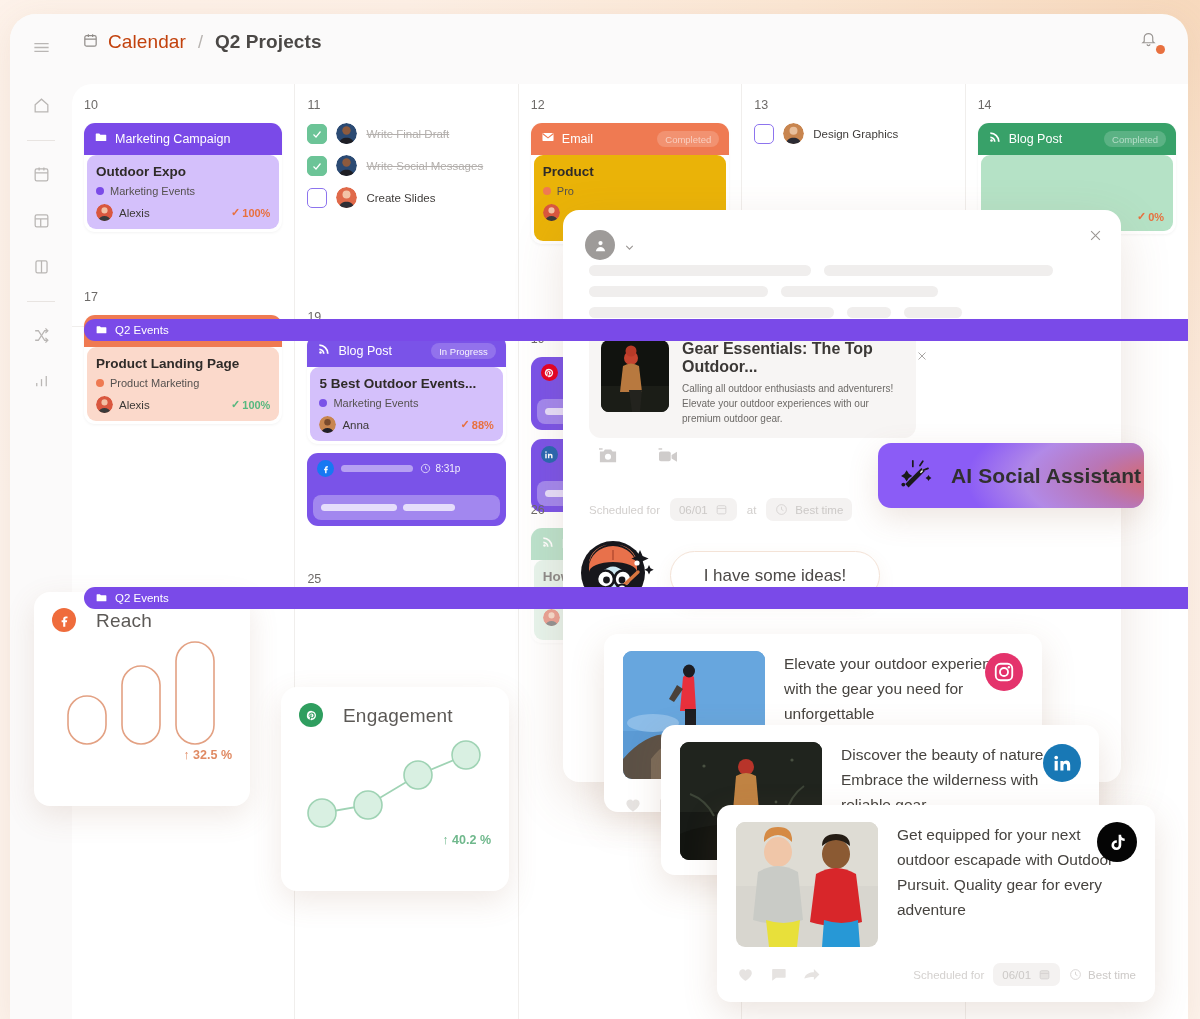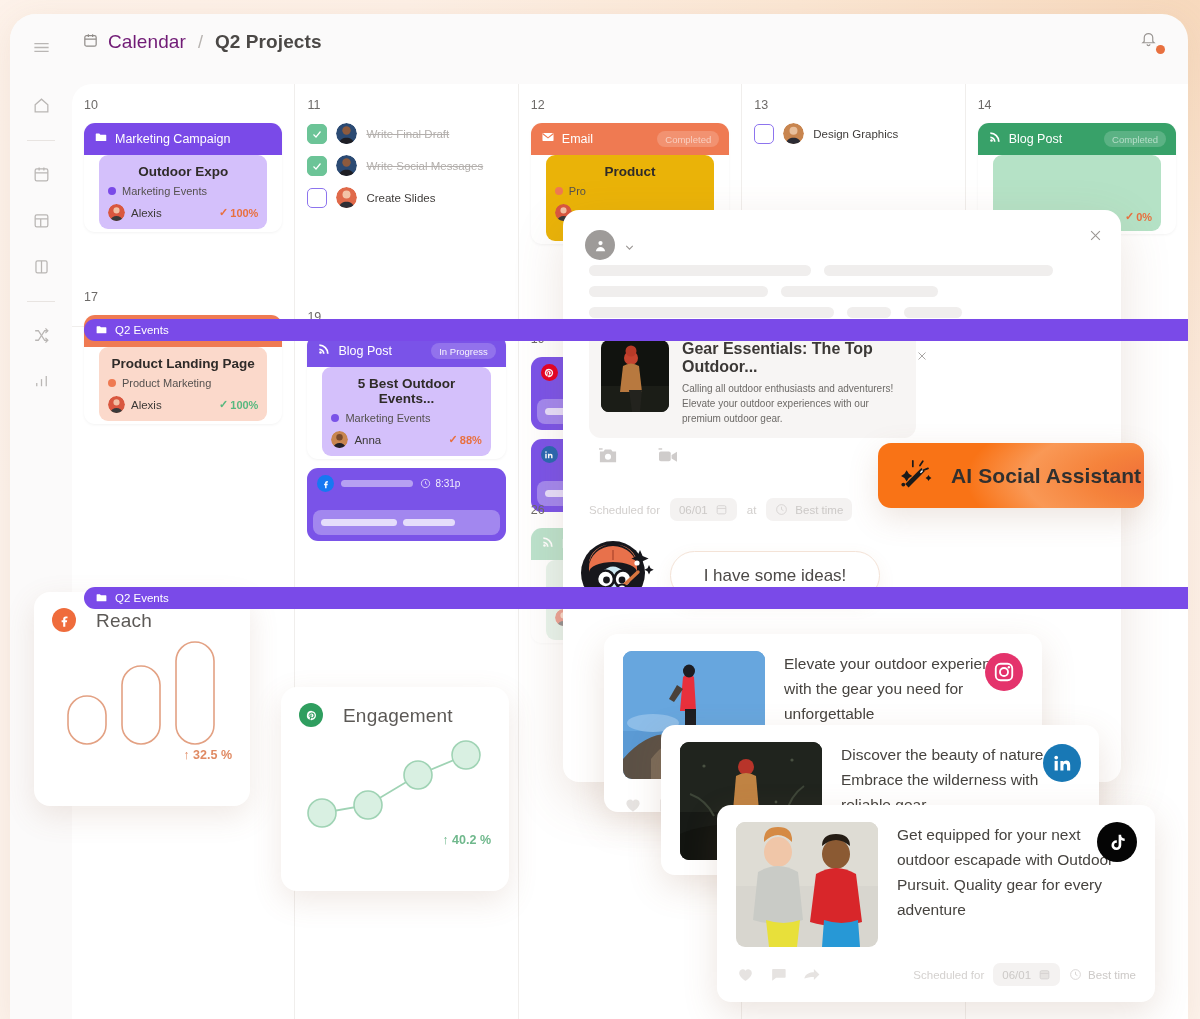--- a/index.html
+++ b/index.html
@@ -39,7 +39,7 @@
   }
   .crumb { display: flex; align-items: center; gap: 9px; }
   .crumb svg { width: 17px; height: 17px; stroke: #8f8b88; stroke-width: 1.7; fill: none; }
-  .crumb-a { font-size: 19px; color: #701a75; letter-spacing: .1px; }
+  .crumb-a { font-size: 19px; color: #c2410c; letter-spacing: .1px; }
   .crumb-sep { font-size: 18px; color: #b7b3b0; margin: 0 3px; }
   .crumb-b { font-size: 19px; color: #4b4846; font-weight: 600; letter-spacing: .1px; }
   .bell { margin-left: auto; position: relative; width: 24px; height: 24px; }

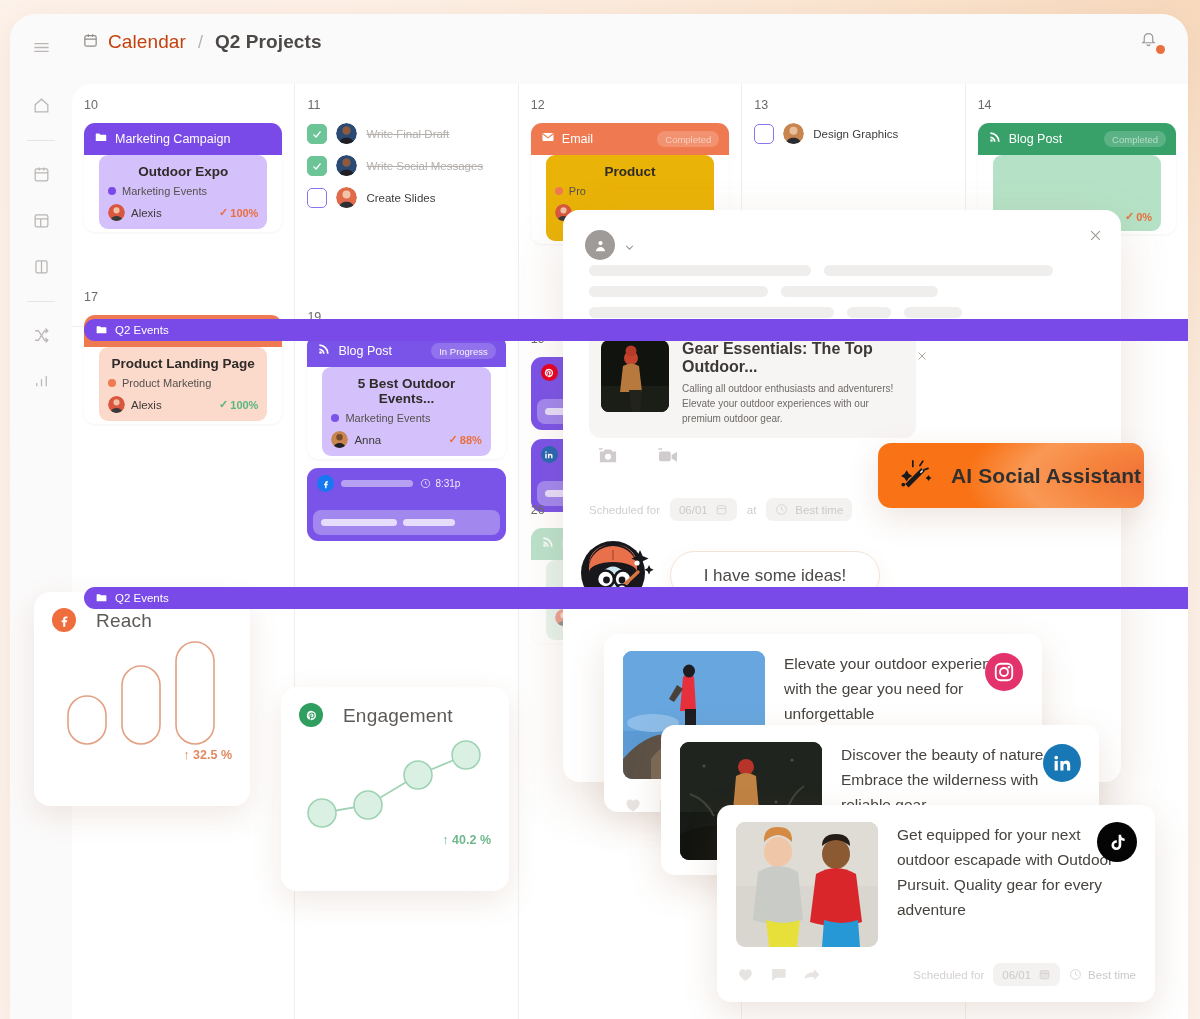--- a/index.html
+++ b/index.html
@@ -65,7 +65,7 @@
   .tcard-head svg { width: 14px; height: 14px; fill: #fff; }
   .tcard-title { color: #fff; font-size: 12.5px; font-weight: 500; flex: 1; }
   .tcard-badge { font-size: 9.5px; color: rgba(255,255,255,.55); background: rgba(255,255,255,.18); padding: 2.5px 8px; border-radius: 9px; white-space: nowrap; }
-  .tcard-body { margin: 0 15px 3px; border-radius: 9px; padding: 9px 9px 8px; text-align: center; }
+  .tcard-body { margin: 0 3px 3px; border-radius: 9px; padding: 9px 9px 8px; }
   .tcard-name { font-size: 13.5px; font-weight: 700; color: #2f2b29; margin-bottom: 6px; }
   .tcard-tag { display: flex; align-items: center; gap: 6px; font-size: 11px; color: #55514f; margin-bottom: 7px; }
   .dot { width: 8px; height: 8px; border-radius: 50%; }

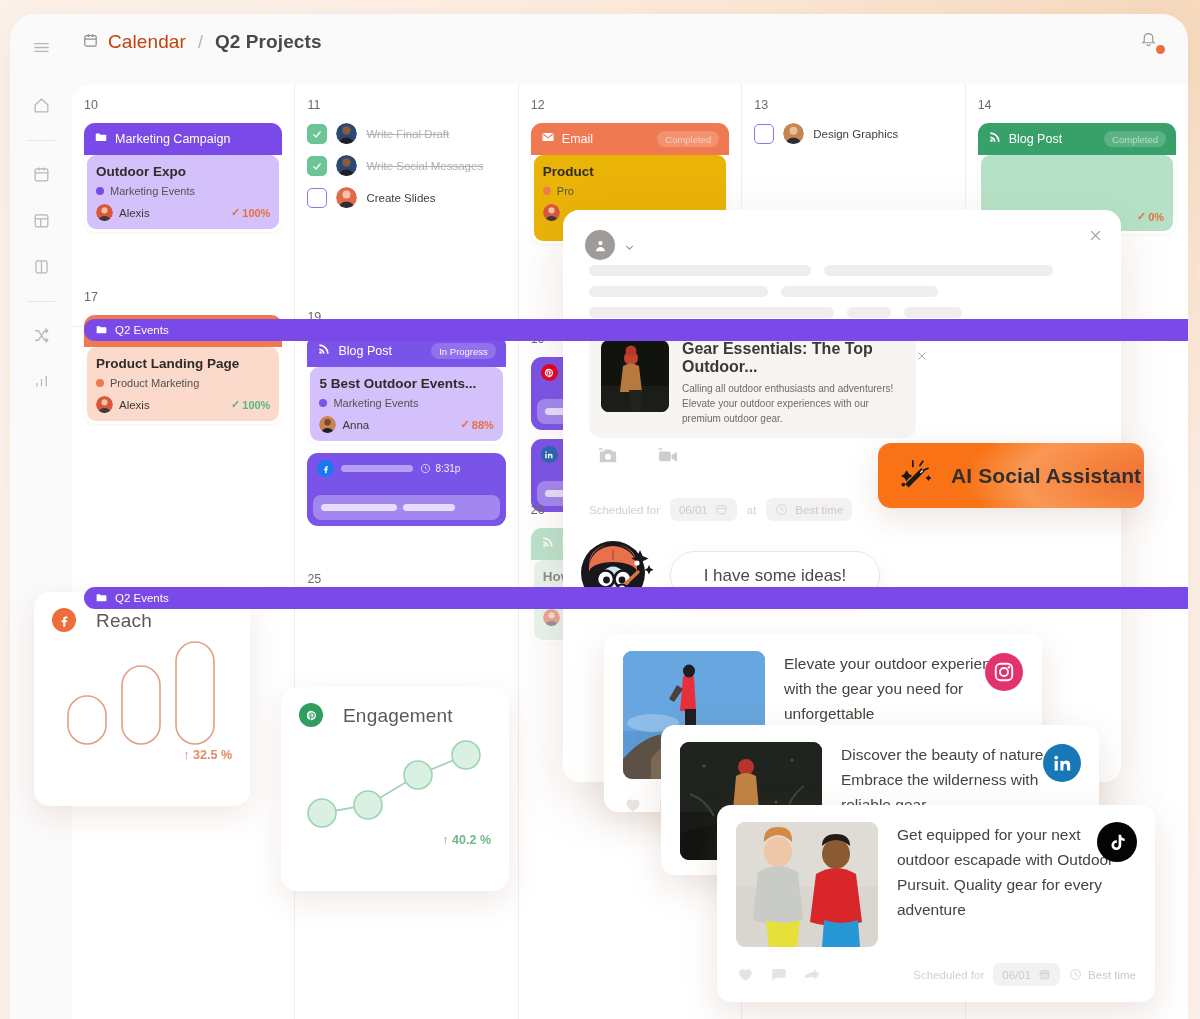--- a/index.html
+++ b/index.html
@@ -146,7 +146,7 @@
   
   .ai-pill {
     position: absolute; left: 878px; top: 443px; width: 266px; height: 65px;
-    background: #f97316; border-radius: 13px;
+    background: #8b5cf6; border-radius: 13px;
     box-shadow: 0 10px 30px rgba(150,100,70,.17);
     display: flex; align-items: center; gap: 13px; padding-left: 22px;
     overflow: hidden;

